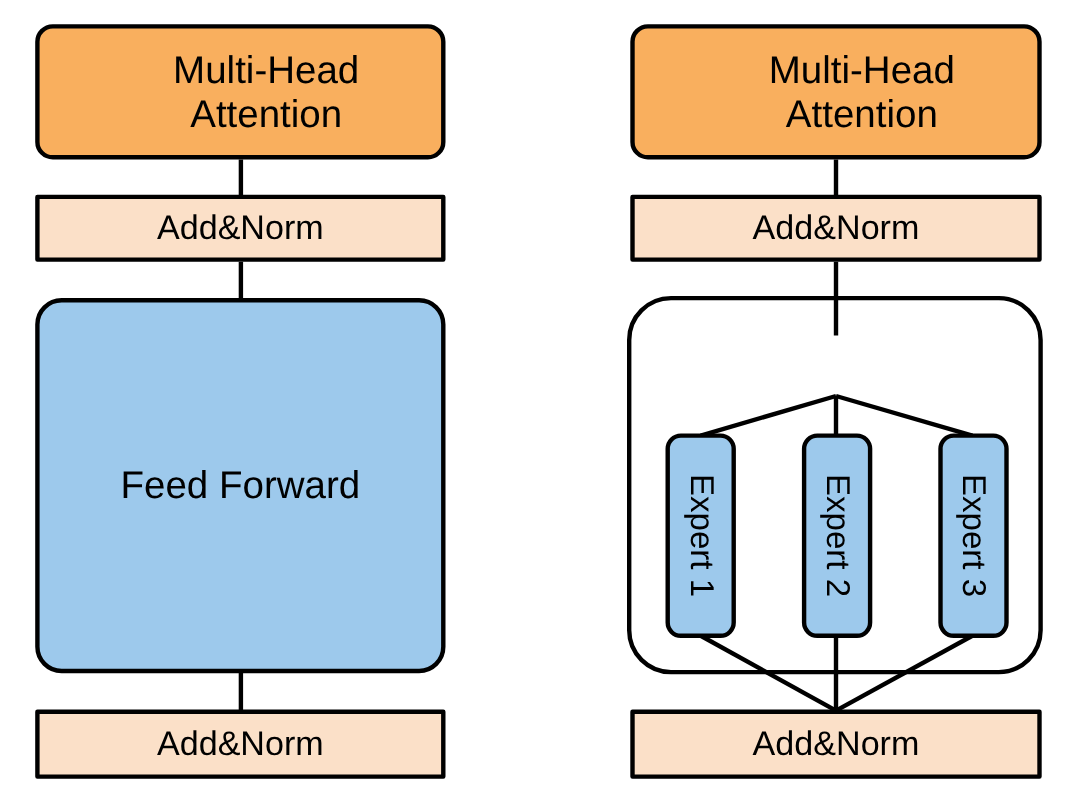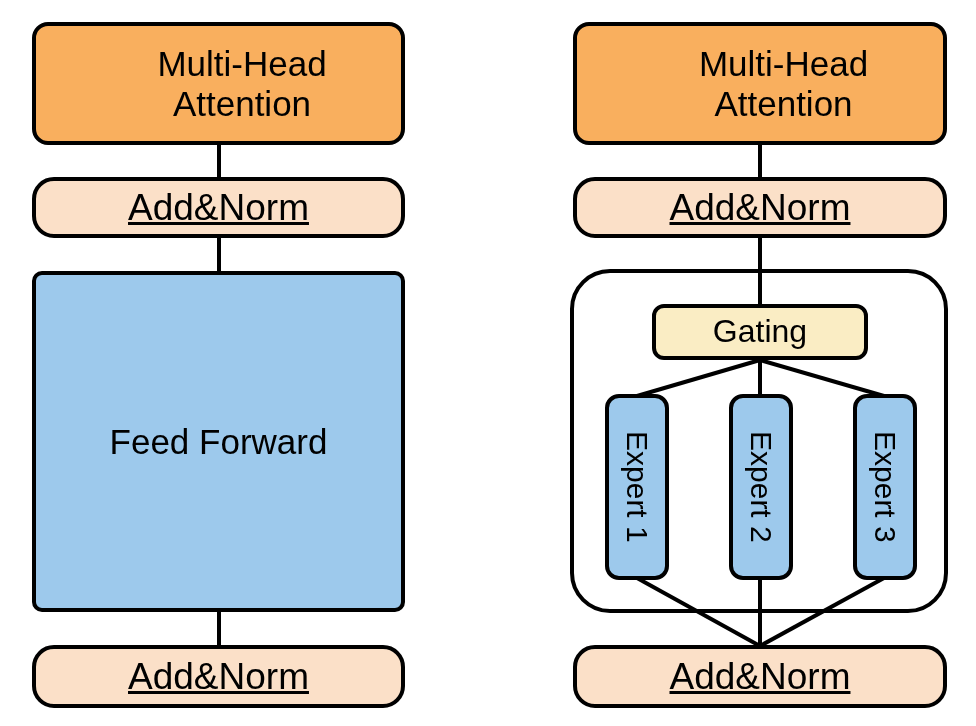--- a/index.html
+++ b/index.html
@@ -46,9 +46,8 @@
   }
   .node-addnorm {
     background: #FBE0C8;
-    border-radius: 22px;
-    font-size: 37px;
-    text-decoration: underline;
+    border-radius: 2px;
+    font-size: 31px;
   }
   .node-ffn {
     background: #9DC9EC;

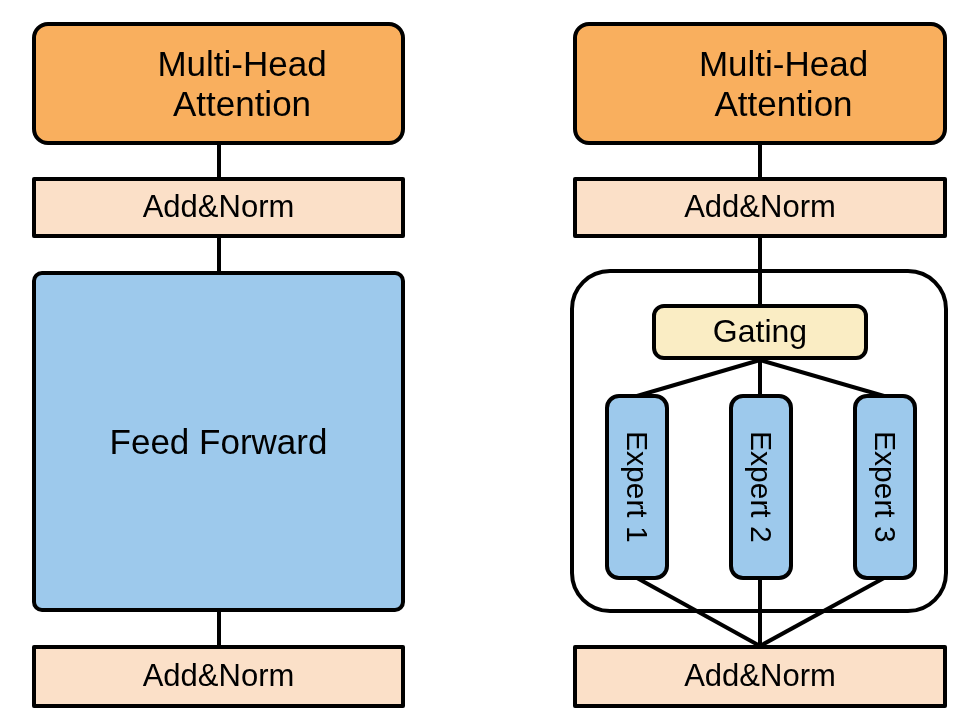--- a/index.html
+++ b/index.html
@@ -125,7 +125,6 @@
 
   <div class="moe-container" style="left:570px; top:269px; width:378px; height:344px;"></div>
 
-  <div class="node node-gating" style="left:652px; top:304px; width:216px; height:56px;">Gating</div>
 
   <div class="node node-expert" style="left:605px; top:394px; width:64px; height:186px;">
     <span class="vlabel">Expert 1</span>

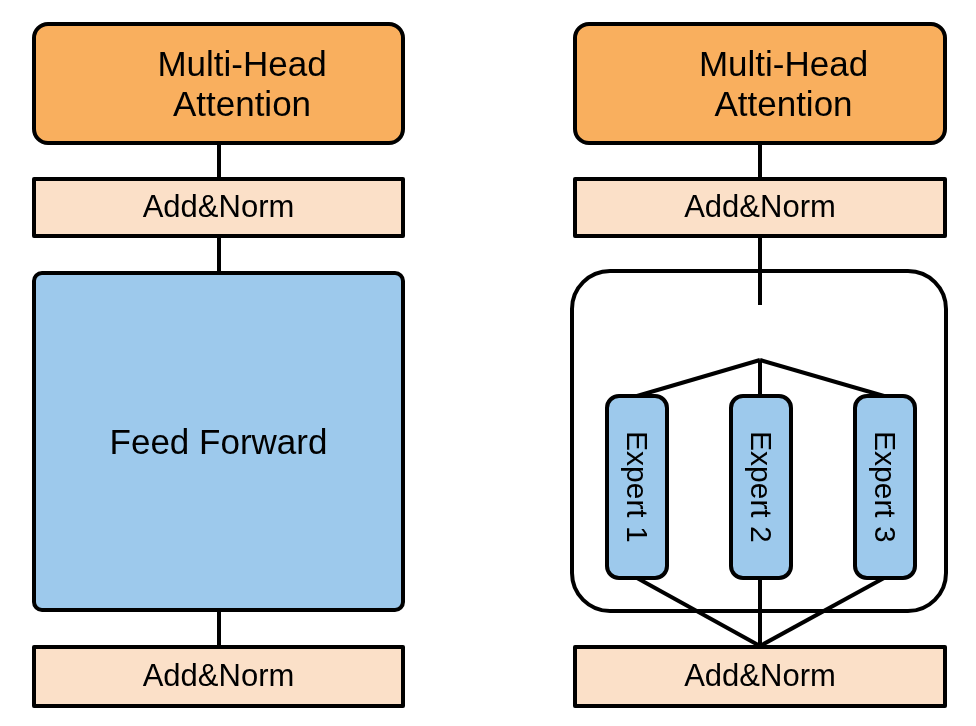--- a/index.html
+++ b/index.html
@@ -51,7 +51,7 @@
   }
   .node-ffn {
     background: #9DC9EC;
-    border-radius: 10px;
+    border-radius: 24px;
     font-size: 35px;
   }
   .node-gating {

